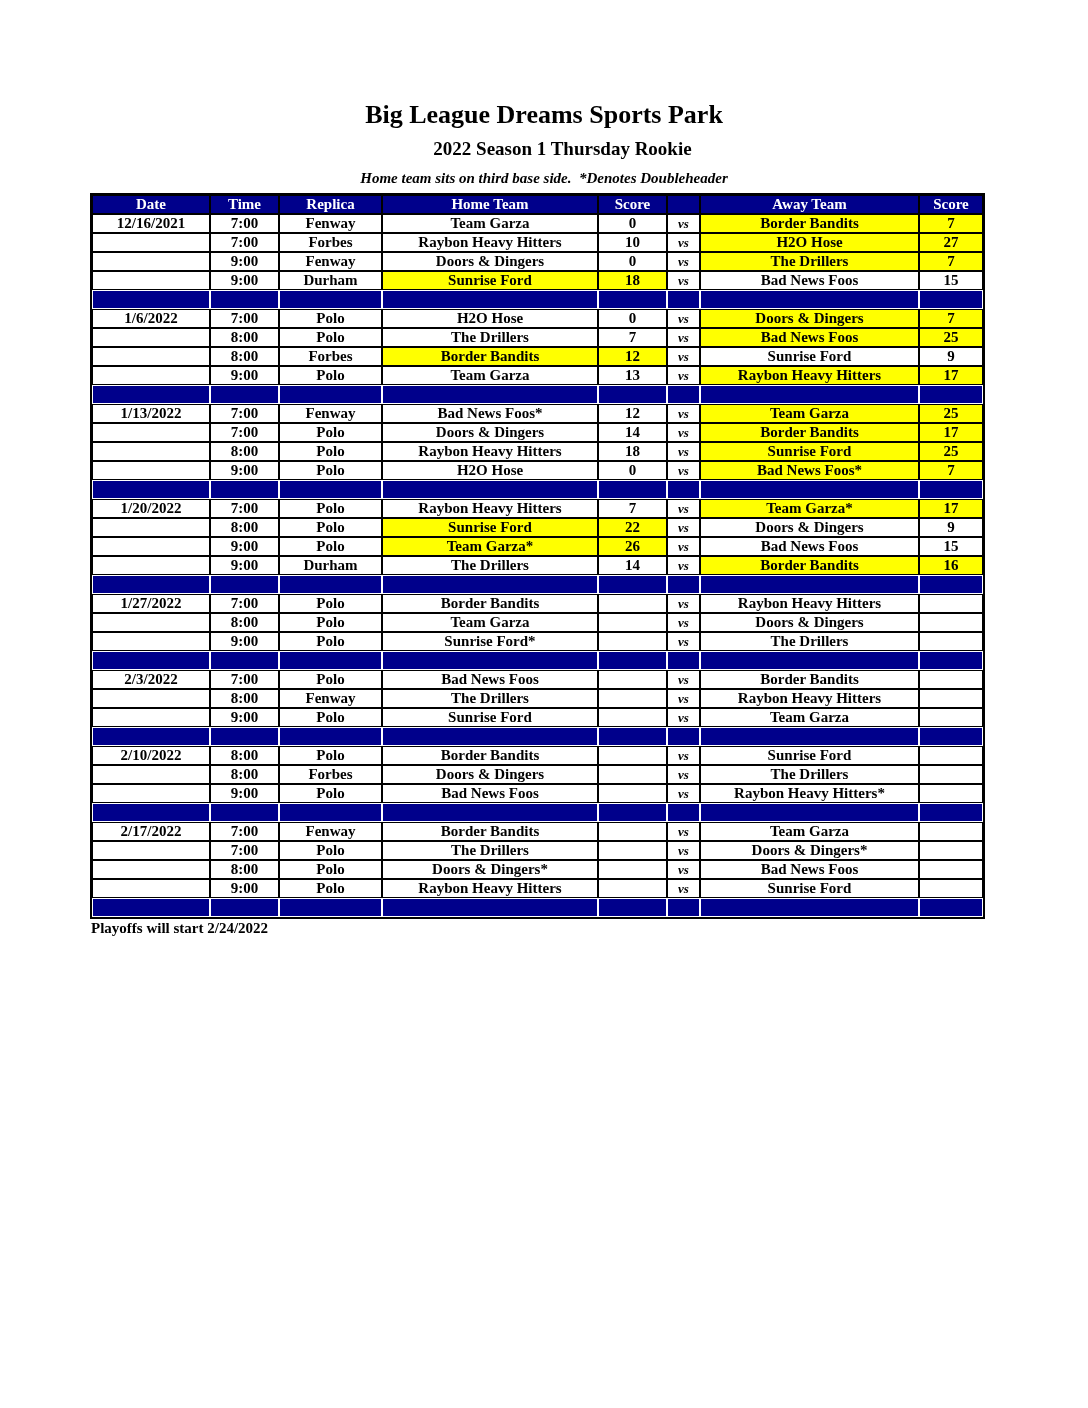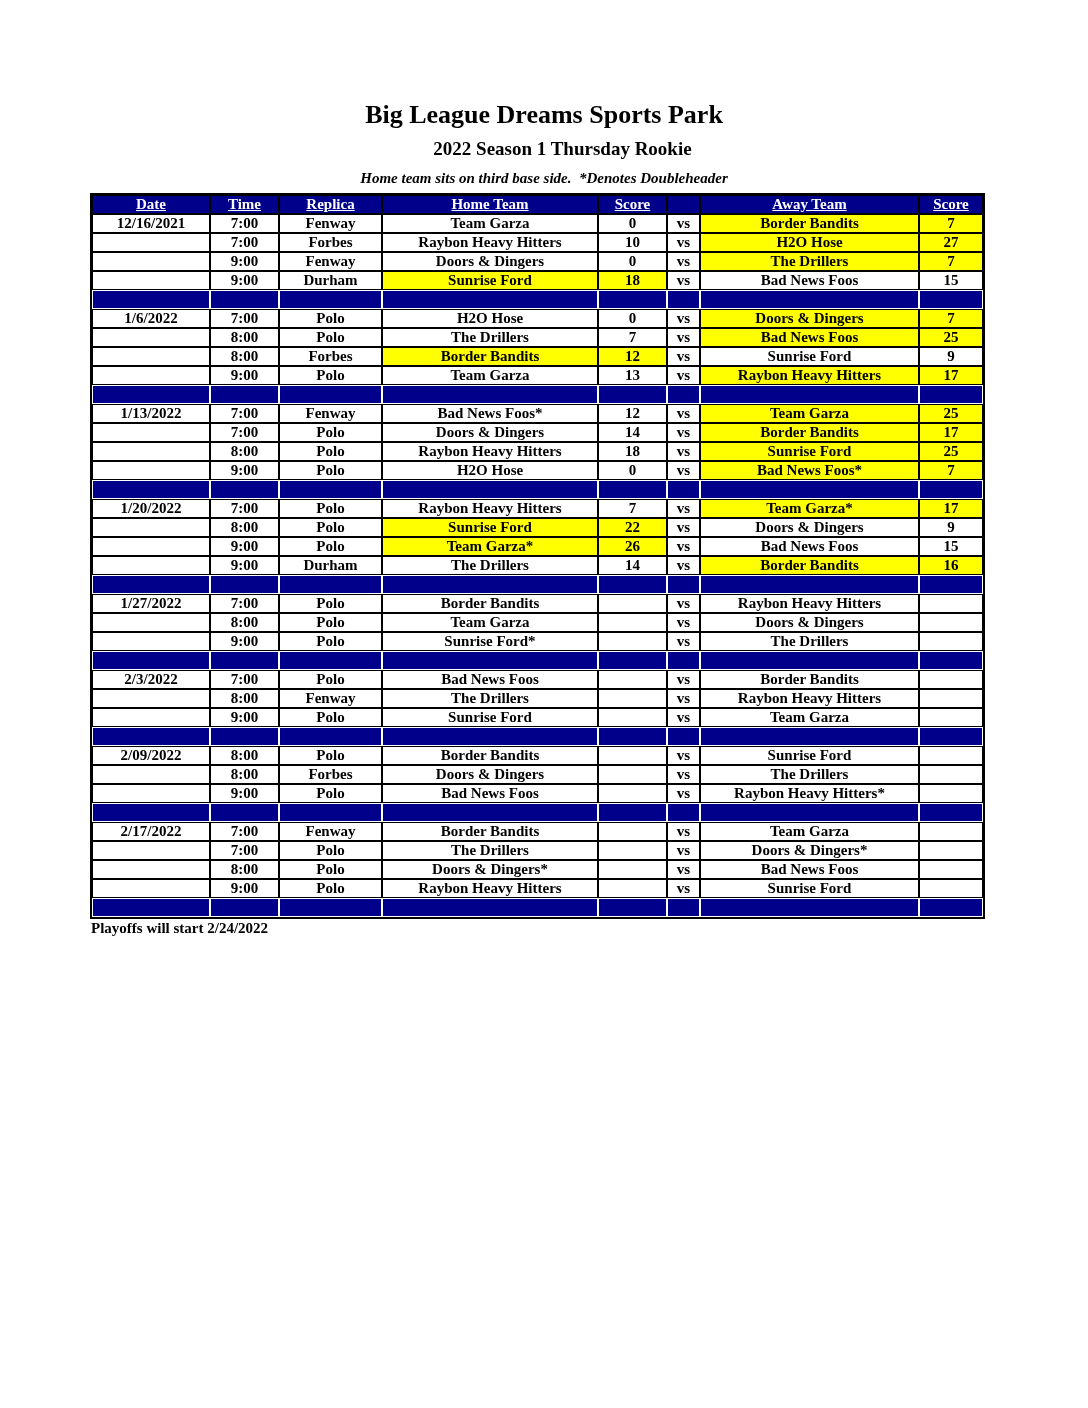--- a/index.html
+++ b/index.html
@@ -53,7 +53,6 @@
   .sched th {
     background: var(--navy);
     color: var(--header-text);
-    text-decoration: underline;
   }
   .sched td.hl { background: var(--yellow); }
   .sched td.vs { font-size: 15px; }

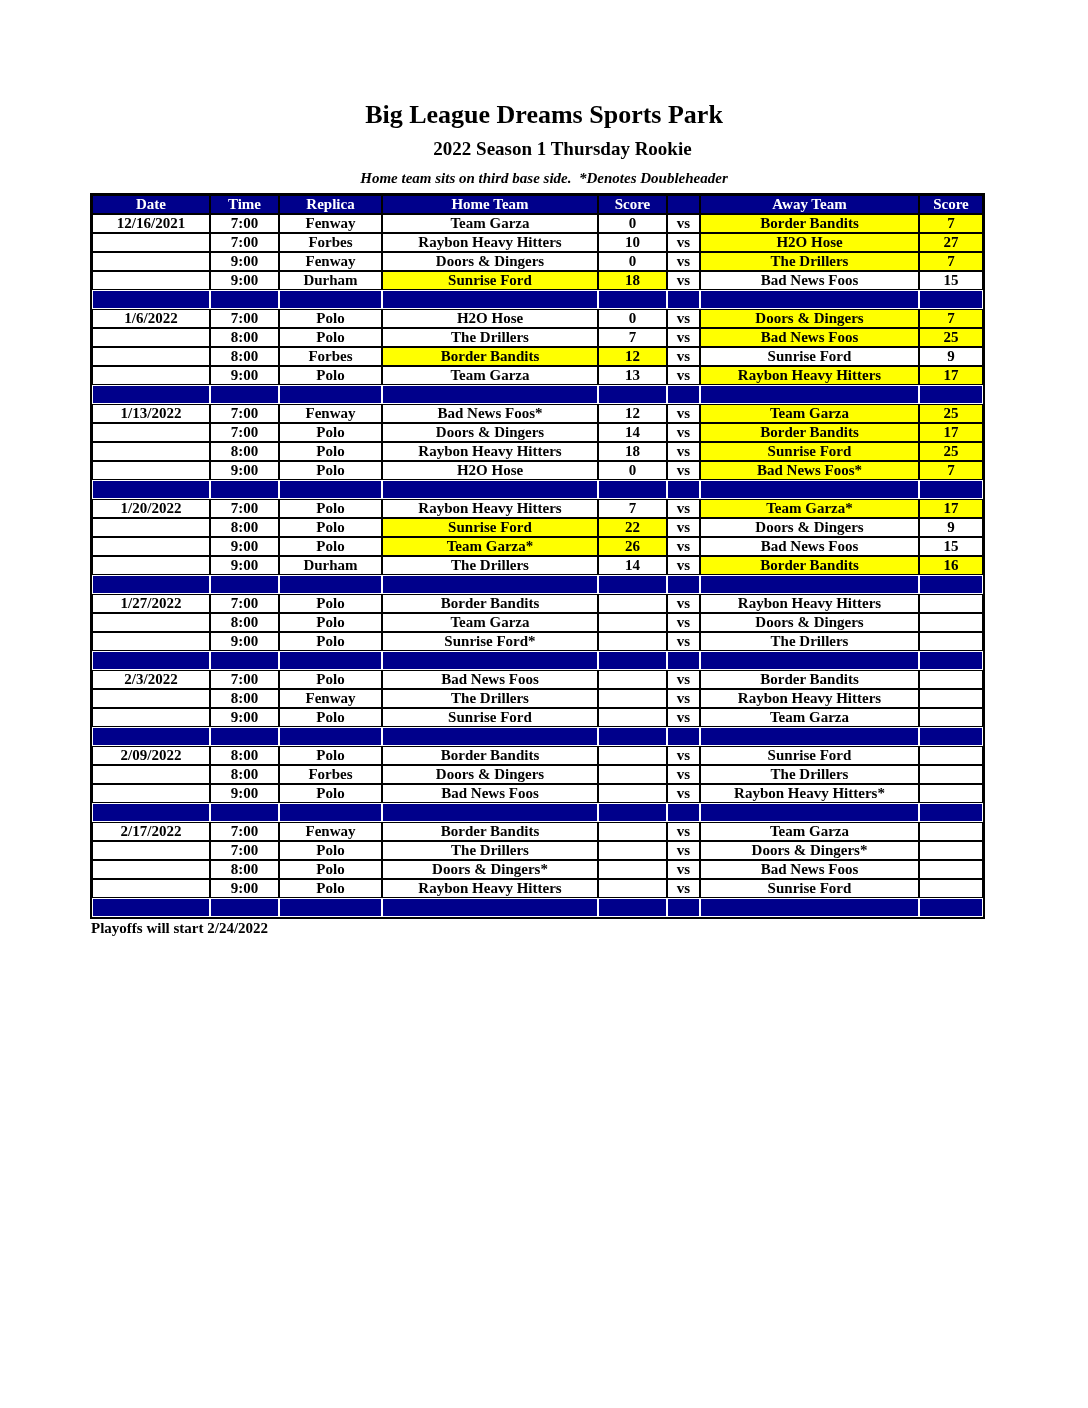--- a/index.html
+++ b/index.html
@@ -55,7 +55,7 @@
     color: var(--header-text);
   }
   .sched td.hl { background: var(--yellow); }
-  .sched td.vs { font-size: 15px; }
+  .sched td.vs { font-style: italic; font-size: 13px; }
   .sched tr.sep td {
     background: var(--navy);
     border: 1px solid #FFFFFF;

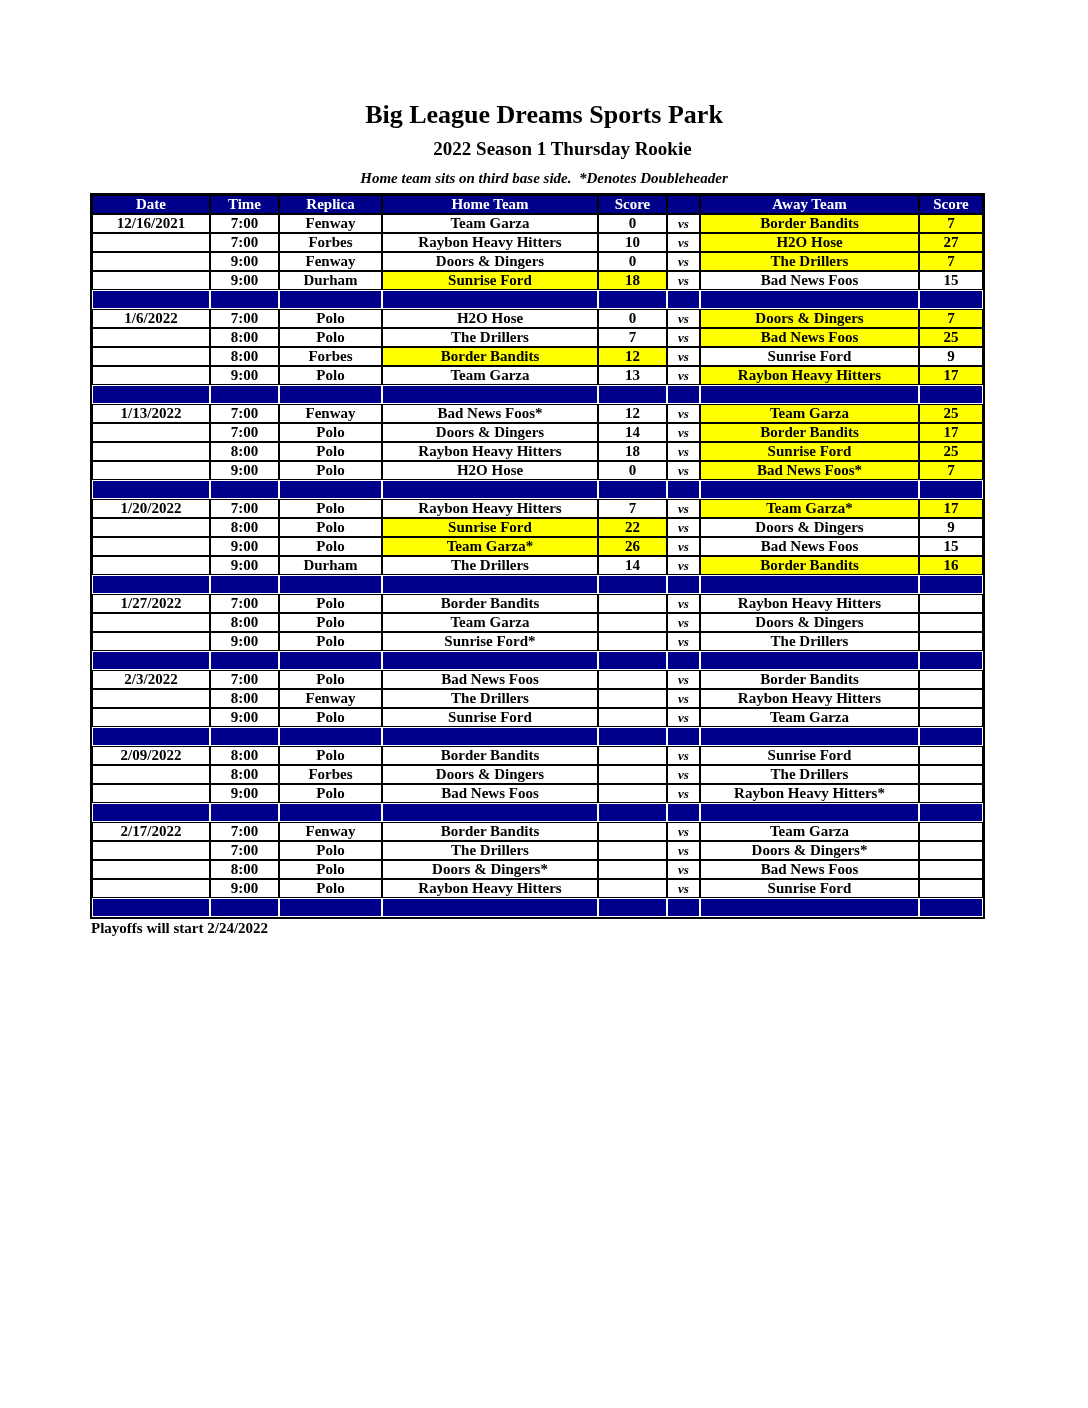--- a/index.html
+++ b/index.html
@@ -381,7 +381,7 @@
           <td></td>
         </tr>
         <tr>
-          <td>2/09/2022</td>
+          <td>2/10/2022</td>
           <td>8:00</td>
           <td>Polo</td>
           <td>Border Bandits</td>

